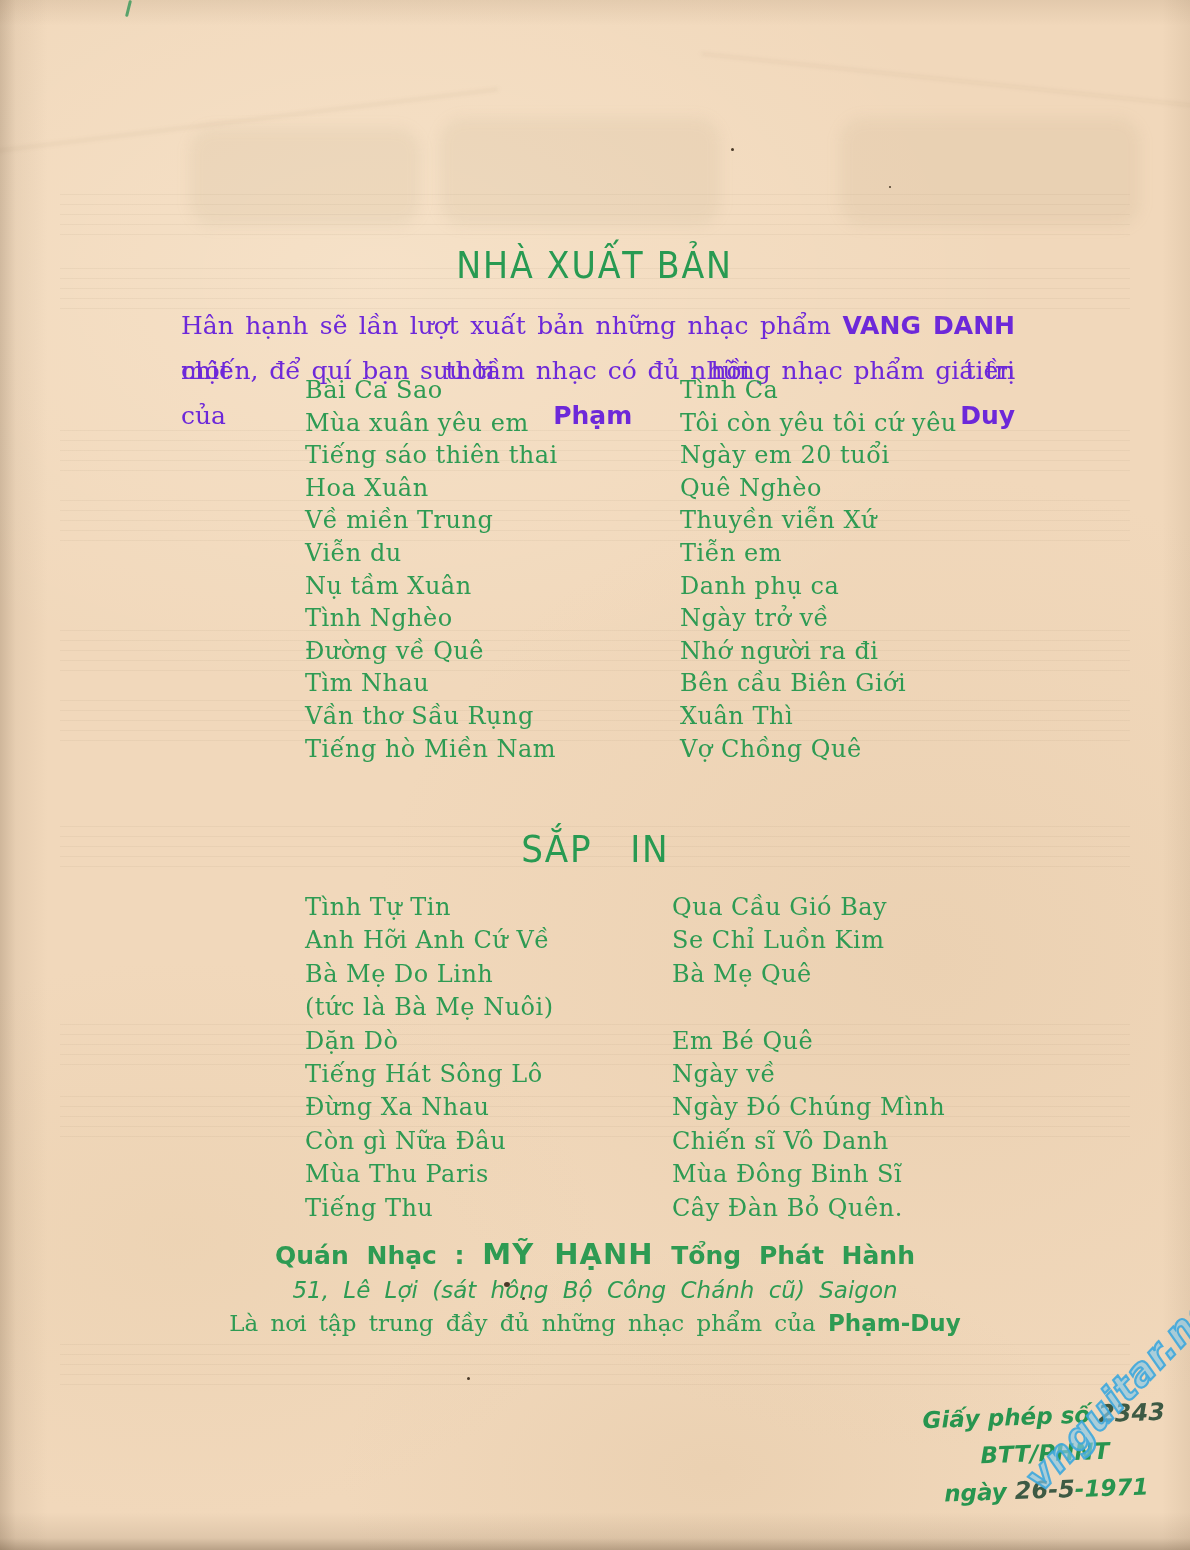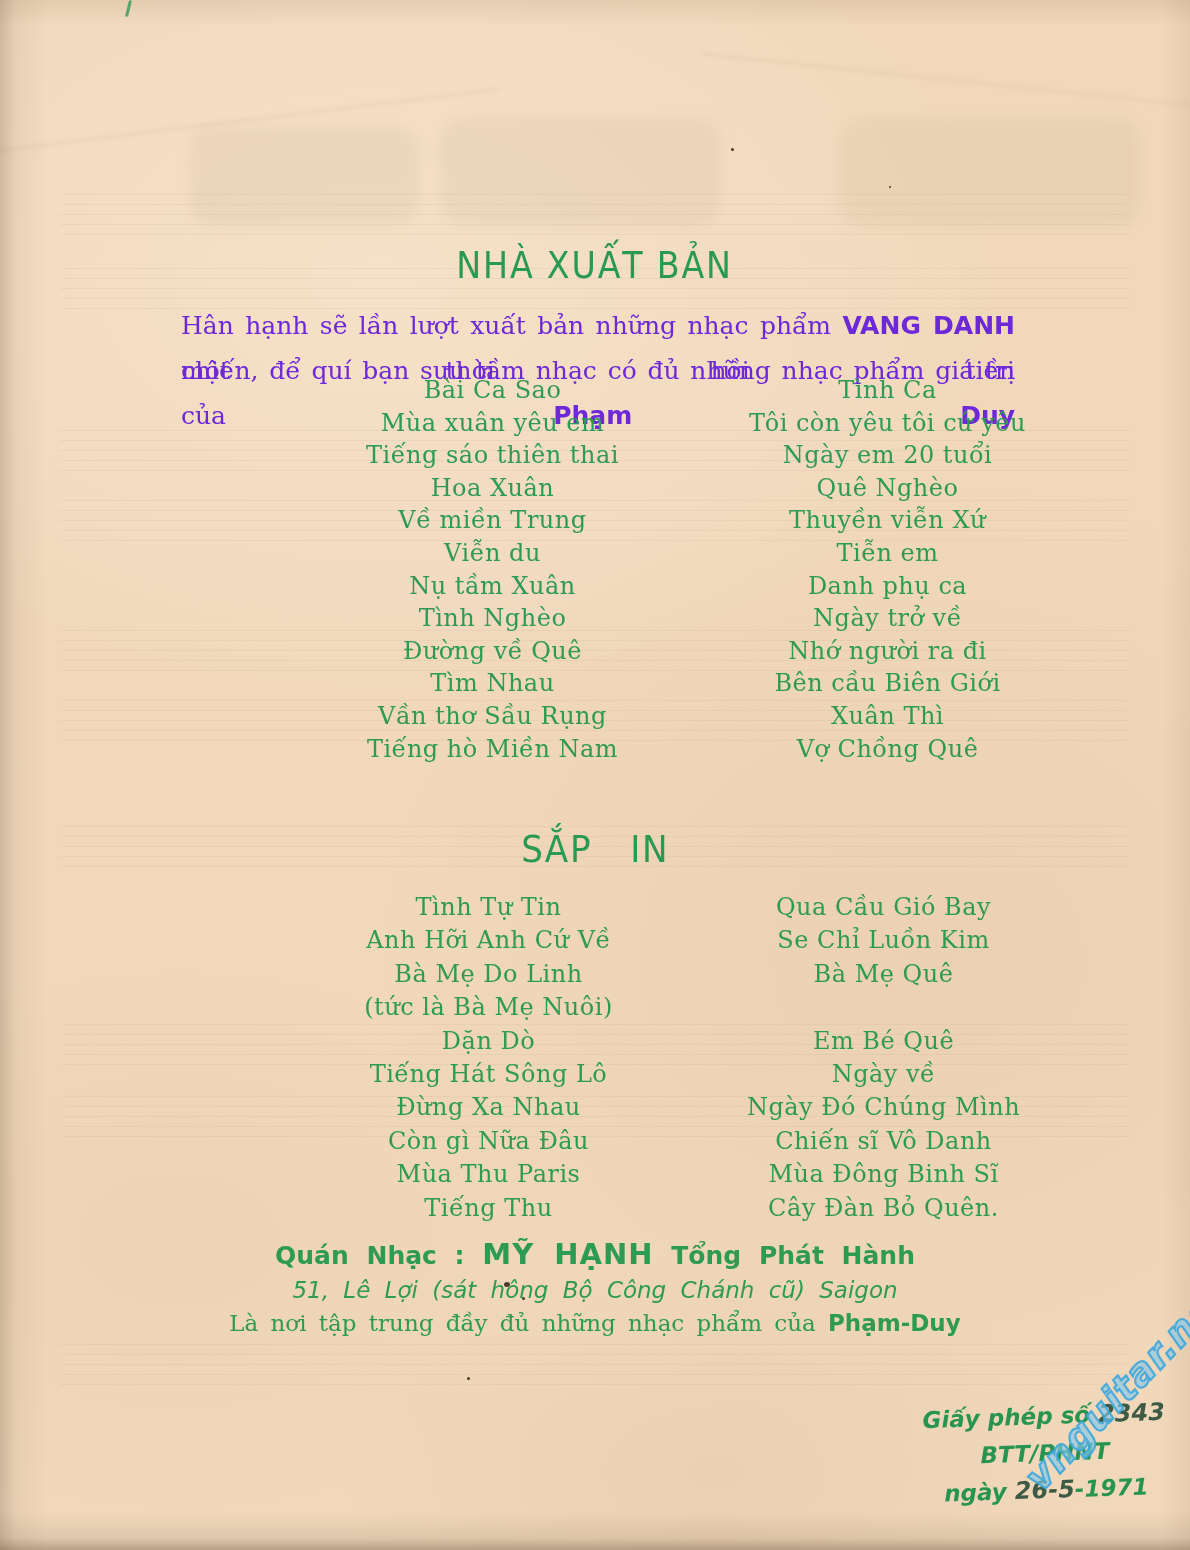--- a/index.html
+++ b/index.html
@@ -64,7 +64,7 @@
   .intro .jline{text-align:justify;text-align-last:justify;height:45px;}
   .bold-sans{font-family:"DejaVu Sans", sans-serif;font-weight:bold;}
 
-  .songlist{position:absolute;left:305px;width:770px;font-size:24px;text-align:center;}
+  .songlist{position:absolute;left:305px;width:770px;font-size:24px;}
   #published-list{top:376px;}
   #upcoming-list{top:893px;}
   .row{display:flex;align-items:baseline;}

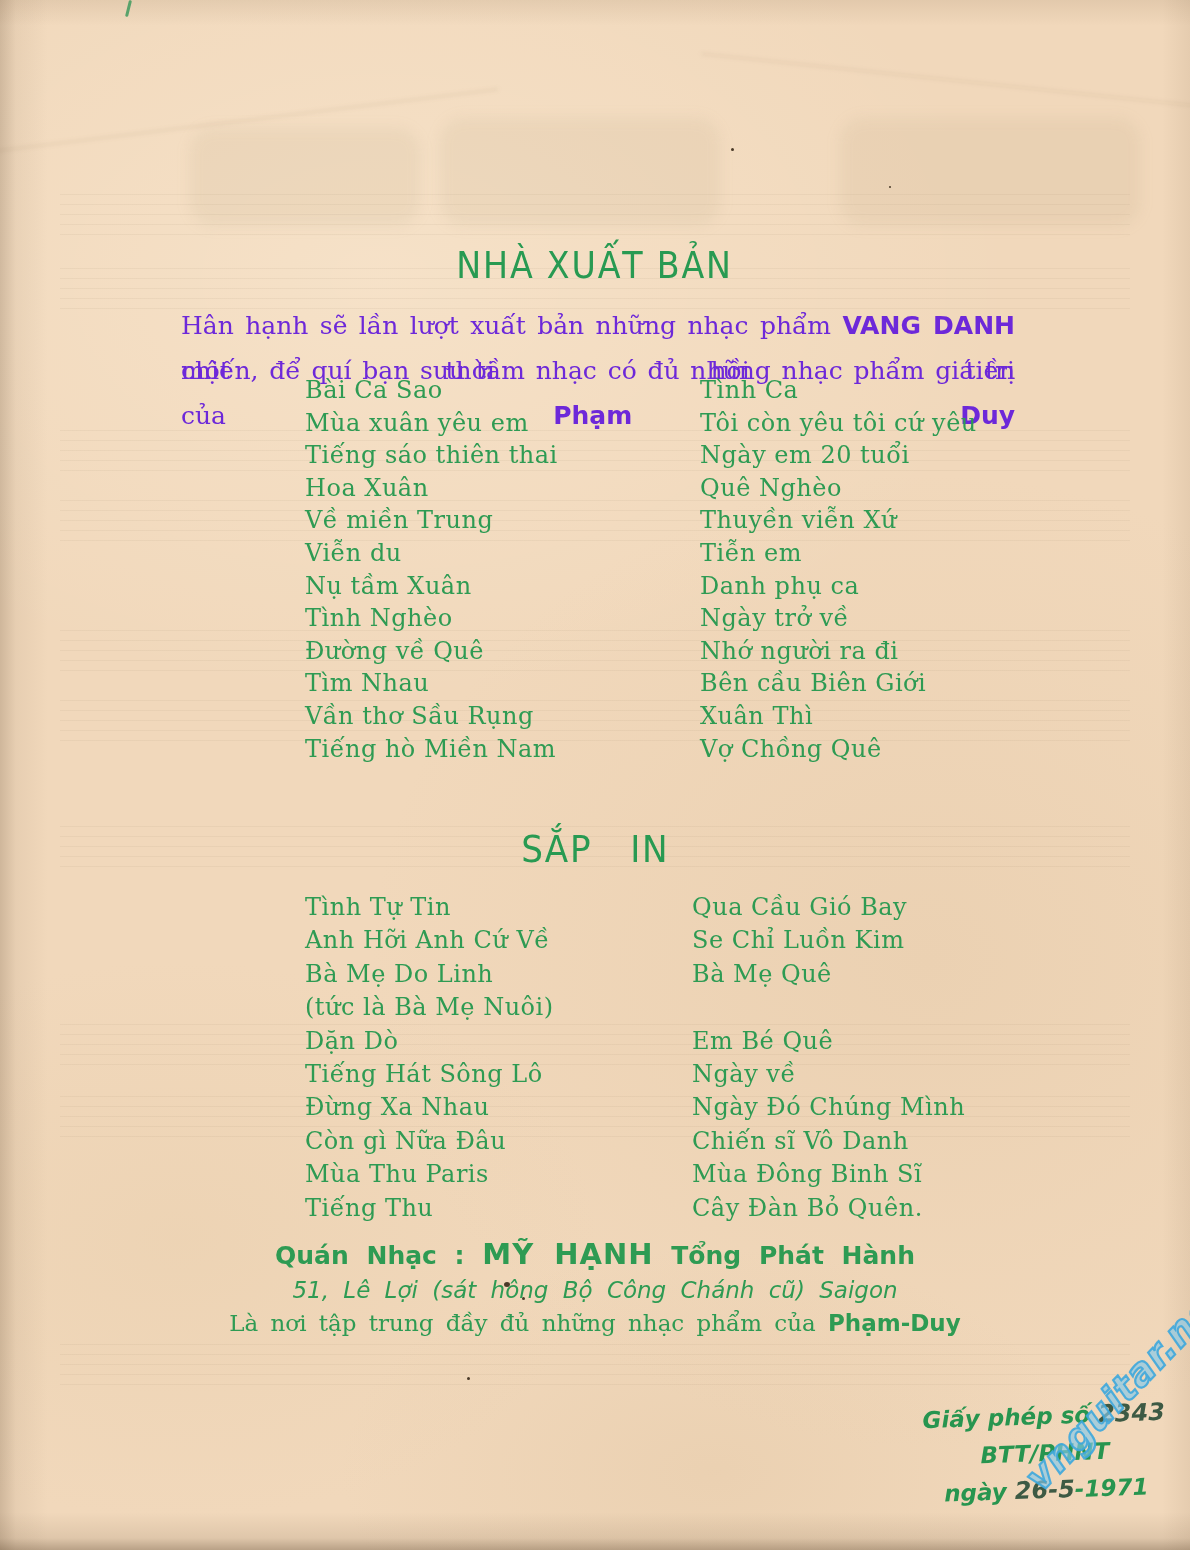--- a/index.html
+++ b/index.html
@@ -72,7 +72,7 @@
   #upcoming-list .row{height:33.4px;}
   .cl{flex:none;width:375px;letter-spacing:.5px;}
   #upcoming-list .cl{width:367px;}
-  .cr{flex:1;letter-spacing:.5px;margin-left:20px;}
+  .cr{flex:1;letter-spacing:.5px;}
 
   .distributor{
     position:absolute;left:0;right:0;top:1237px;text-align:center;color:#2e9b53;

